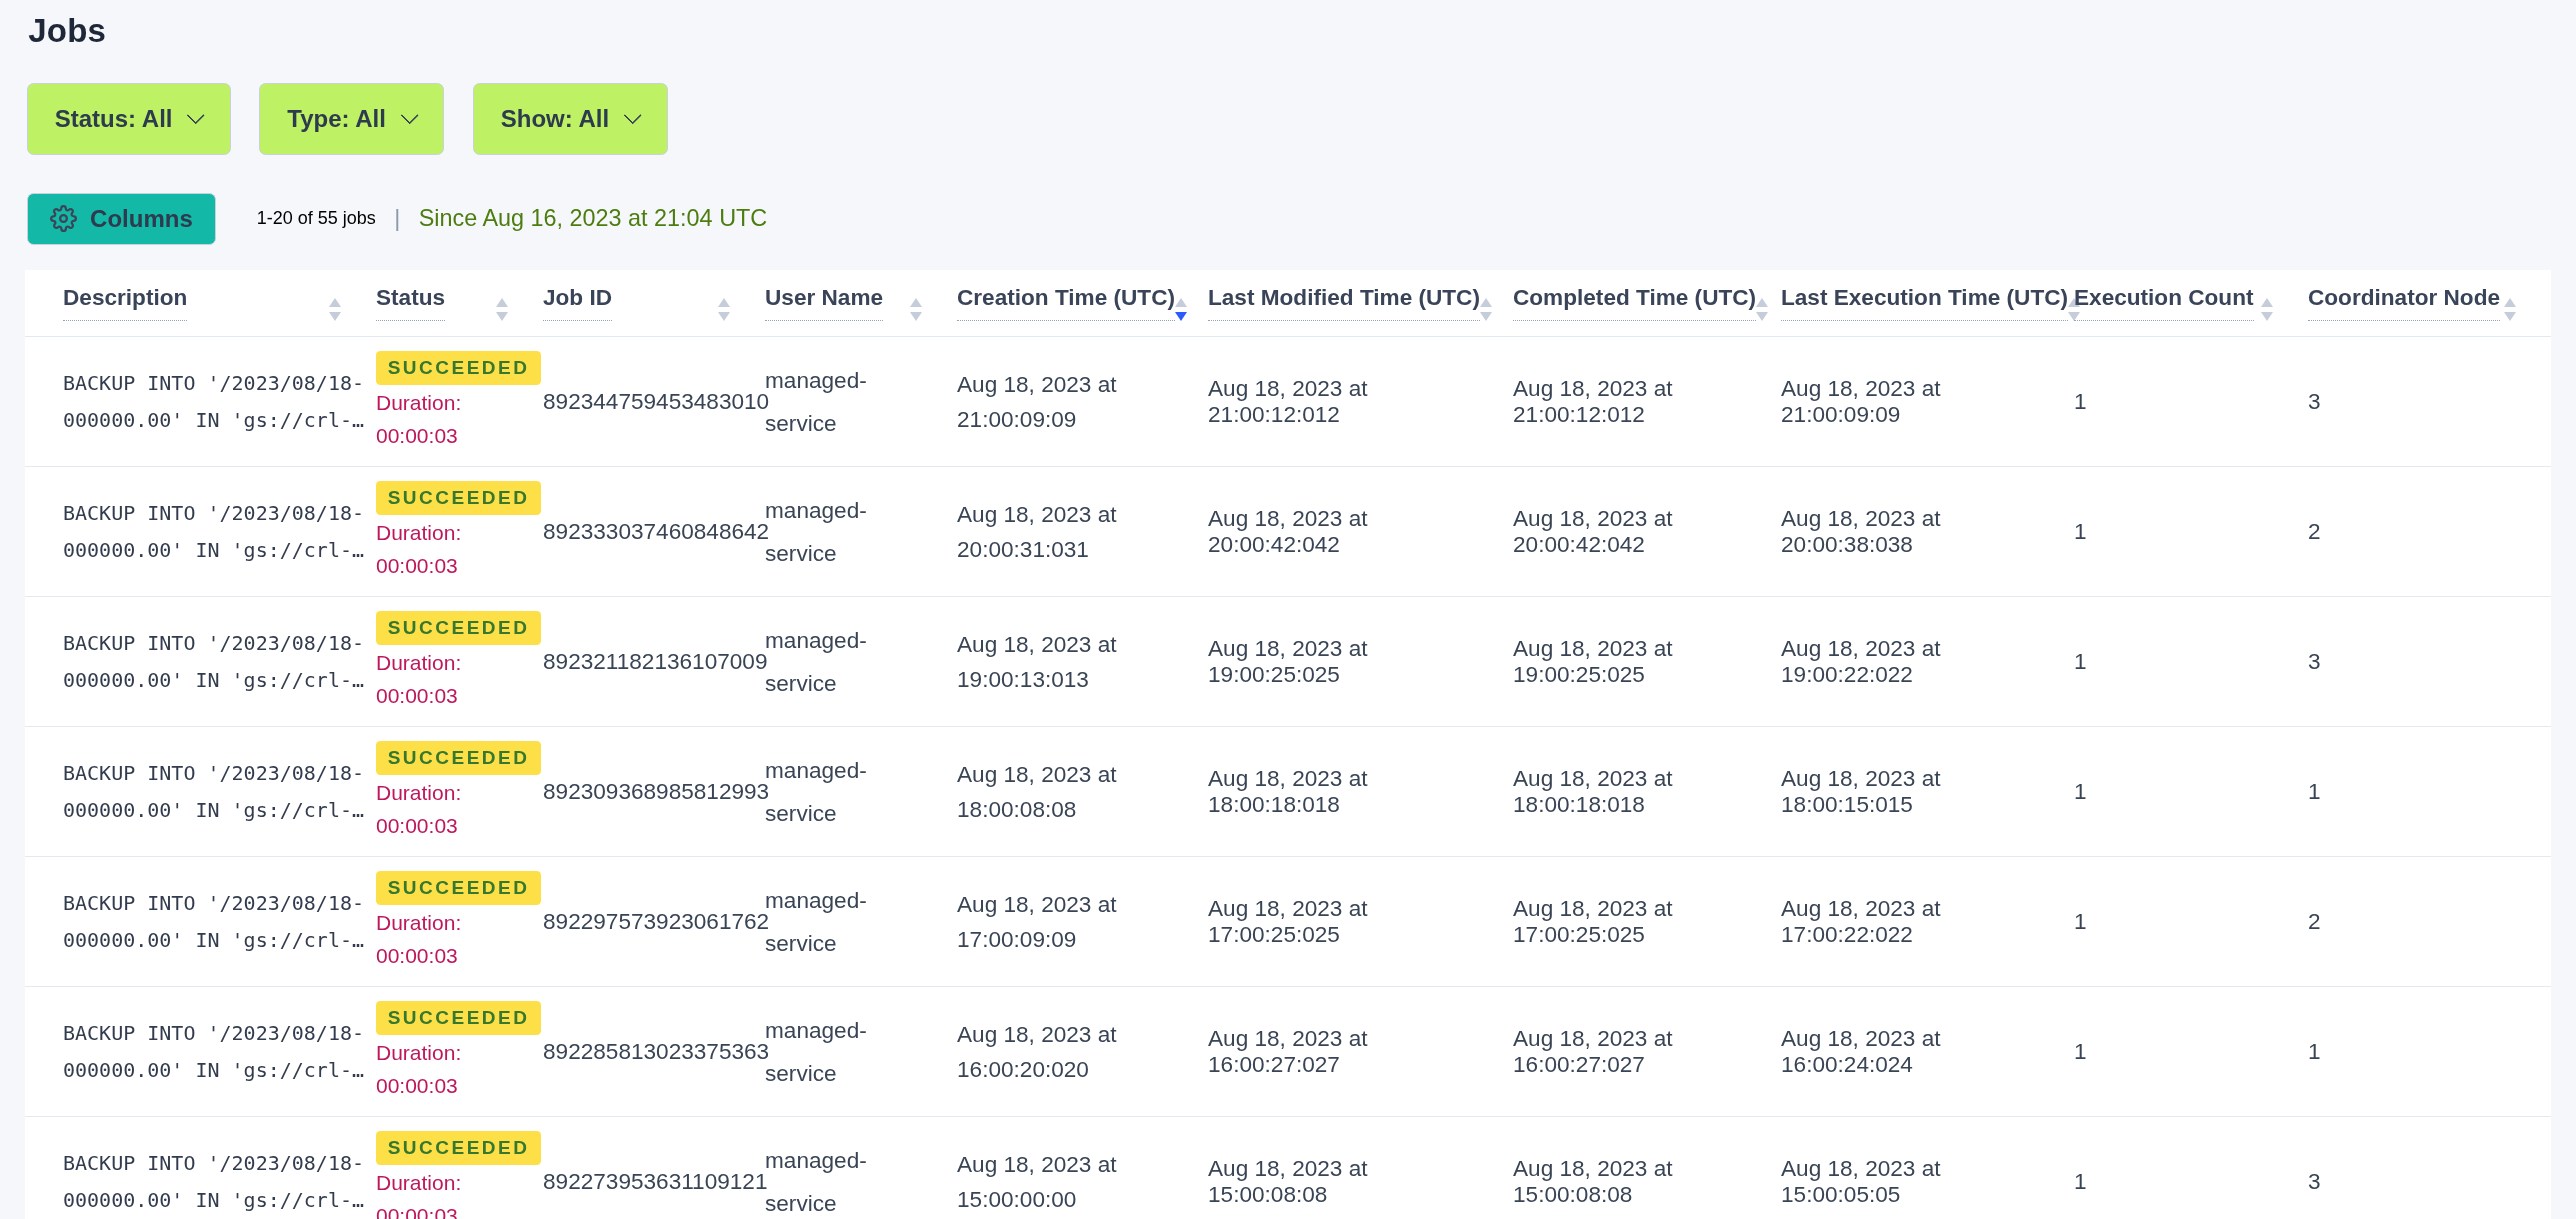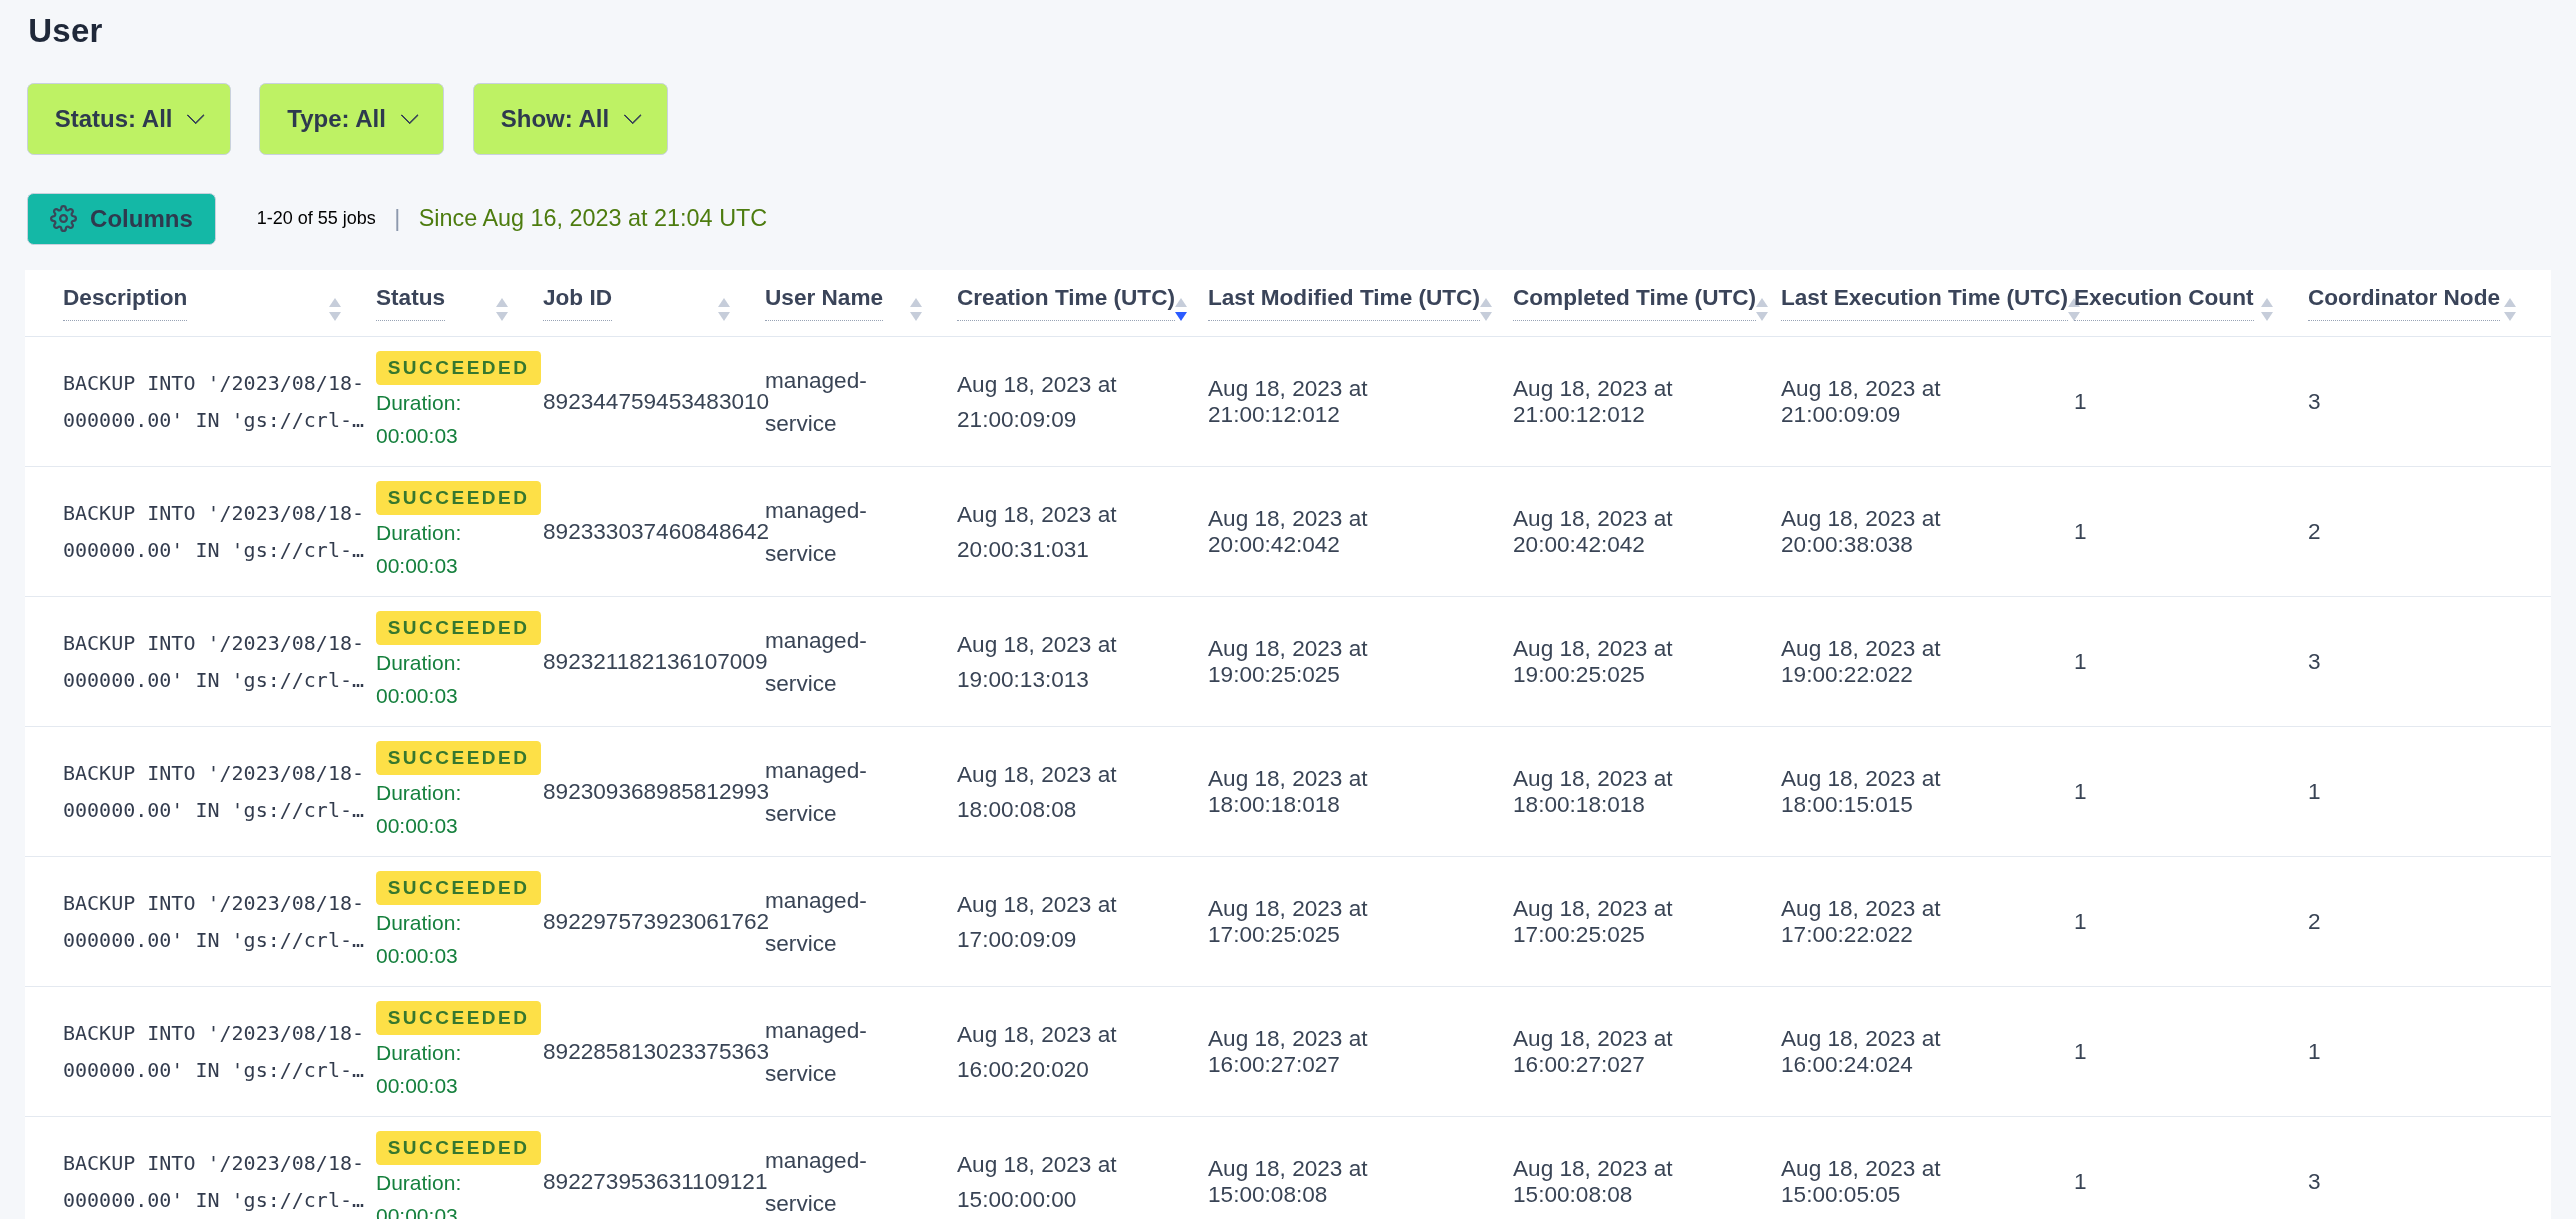--- a/index.html
+++ b/index.html
@@ -85,7 +85,7 @@
 
 <div class="page">
 
-  <div class="page-title">User</div>
+  <div class="page-title">Jobs</div>
 
   <div class="filters">
     <button class="filter-btn">

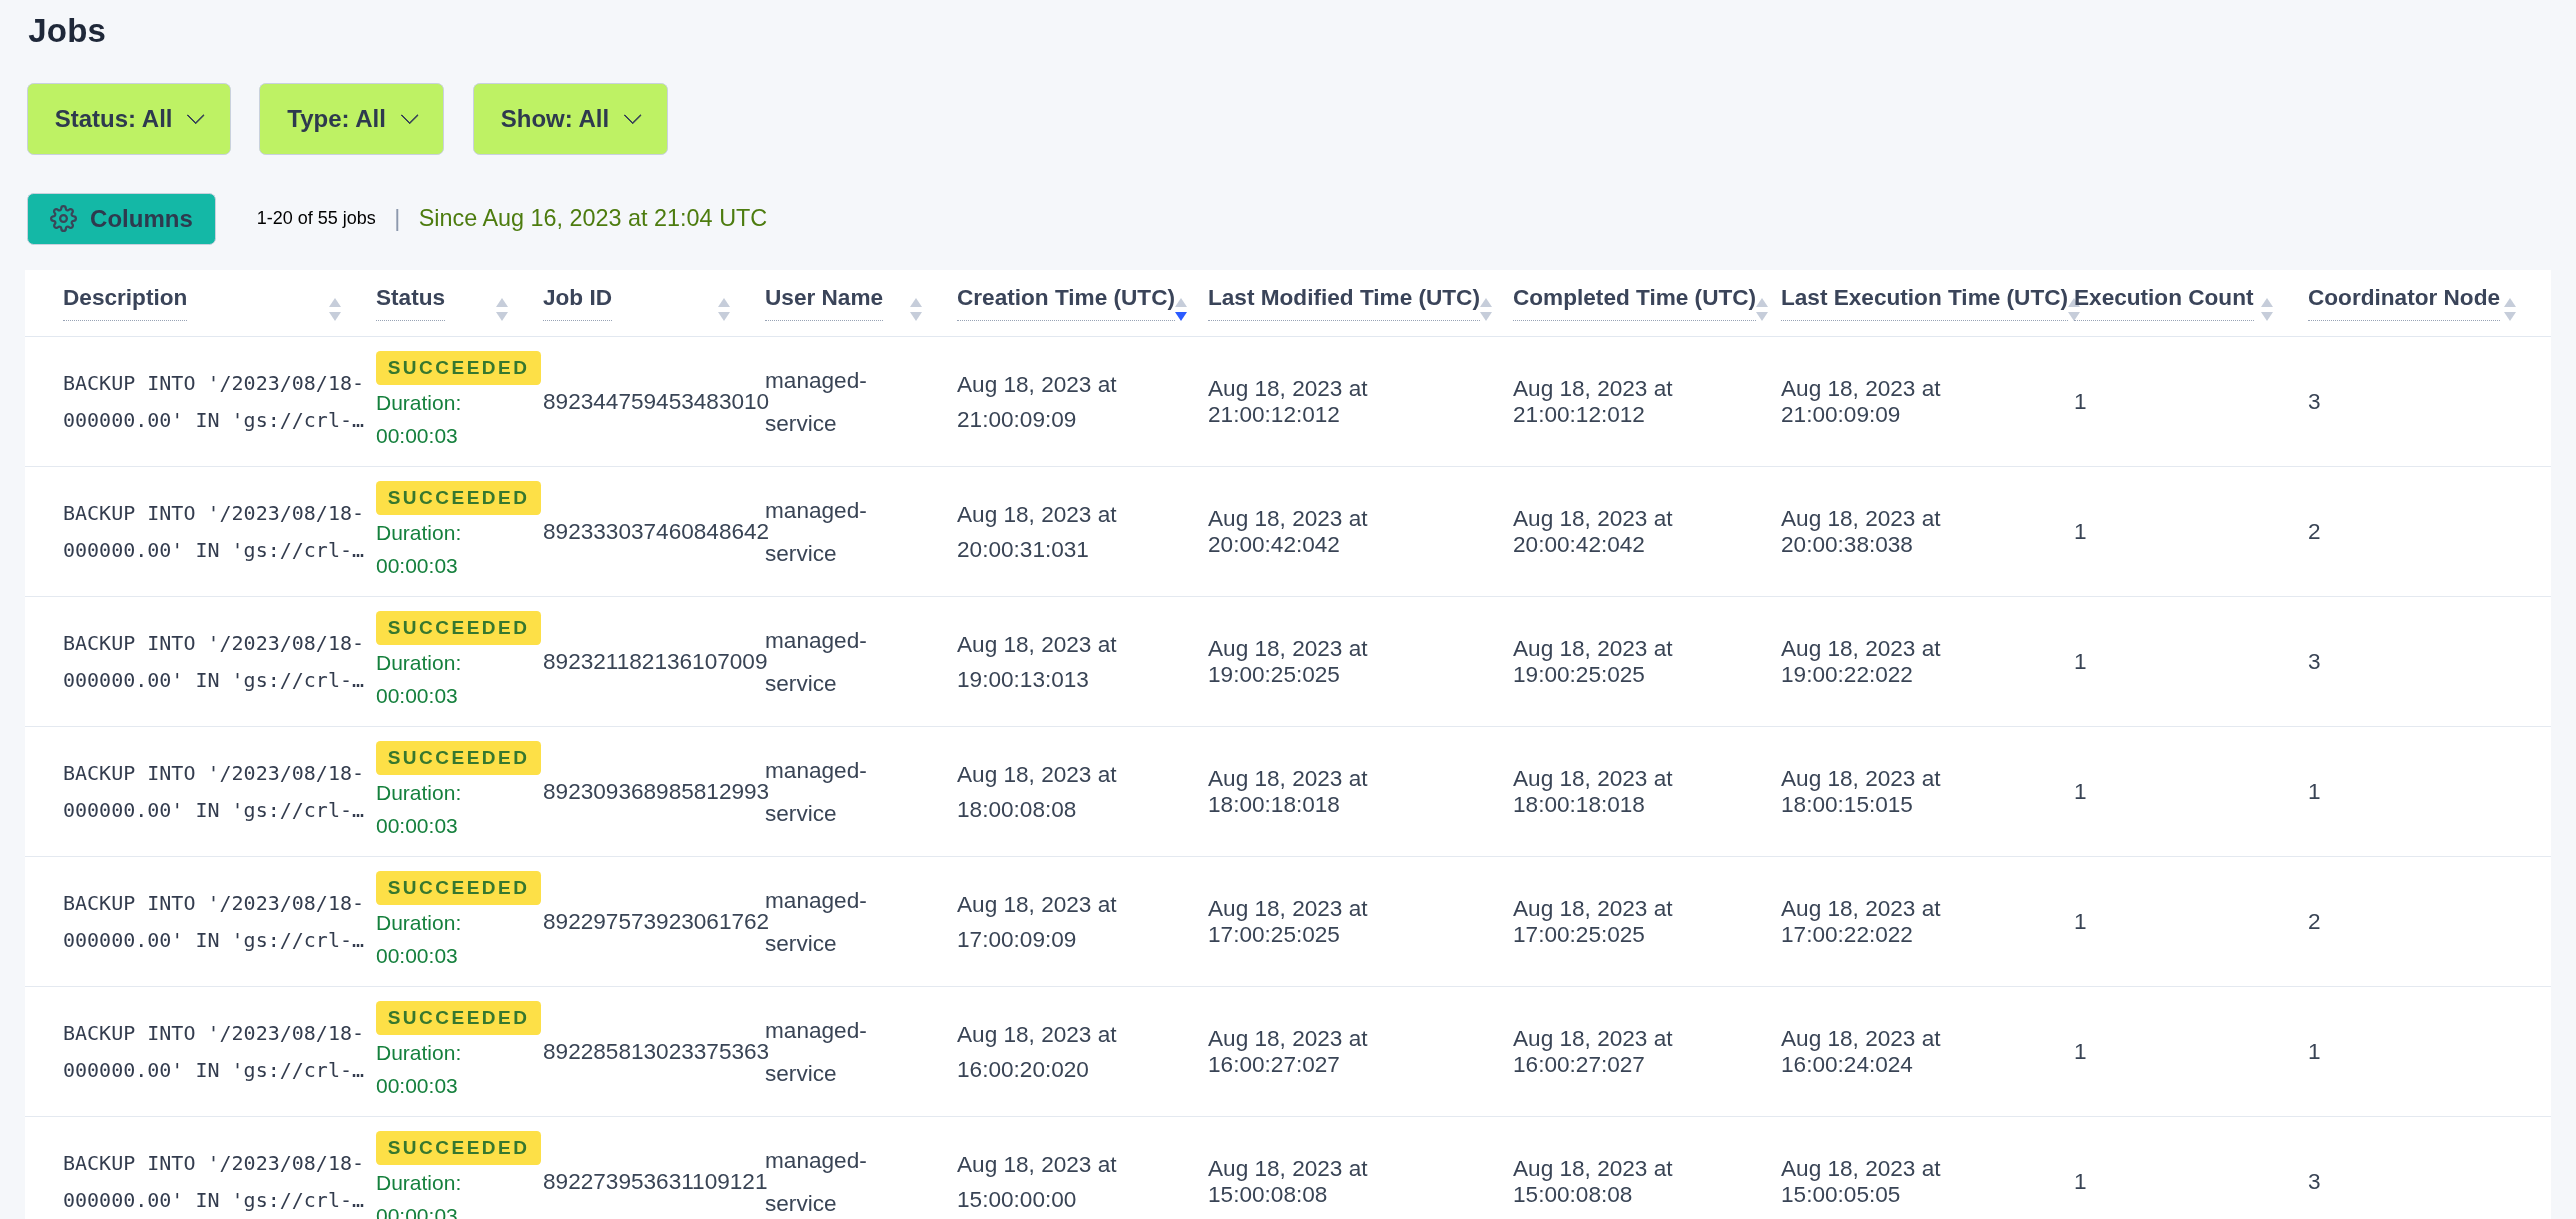--- a/index.html
+++ b/index.html
@@ -75,7 +75,7 @@
     background: #fde047; color: #37772e;
     font-size: 19px; font-weight: 700; letter-spacing: 2.5px;
   }
-  .duration { margin-top: 1px; font-size: 21px; line-height: 33px; color: #15803d; }
+  .duration { margin-top: 1px; font-size: 21px; line-height: 33px; color: #be185d; }
   .wrap-narrow { max-width: 151px; line-height: 43px; }
   .wrap-time  { max-width: 219px; line-height: 35px; }
   .num-cell { font-size: 22.6px; }

